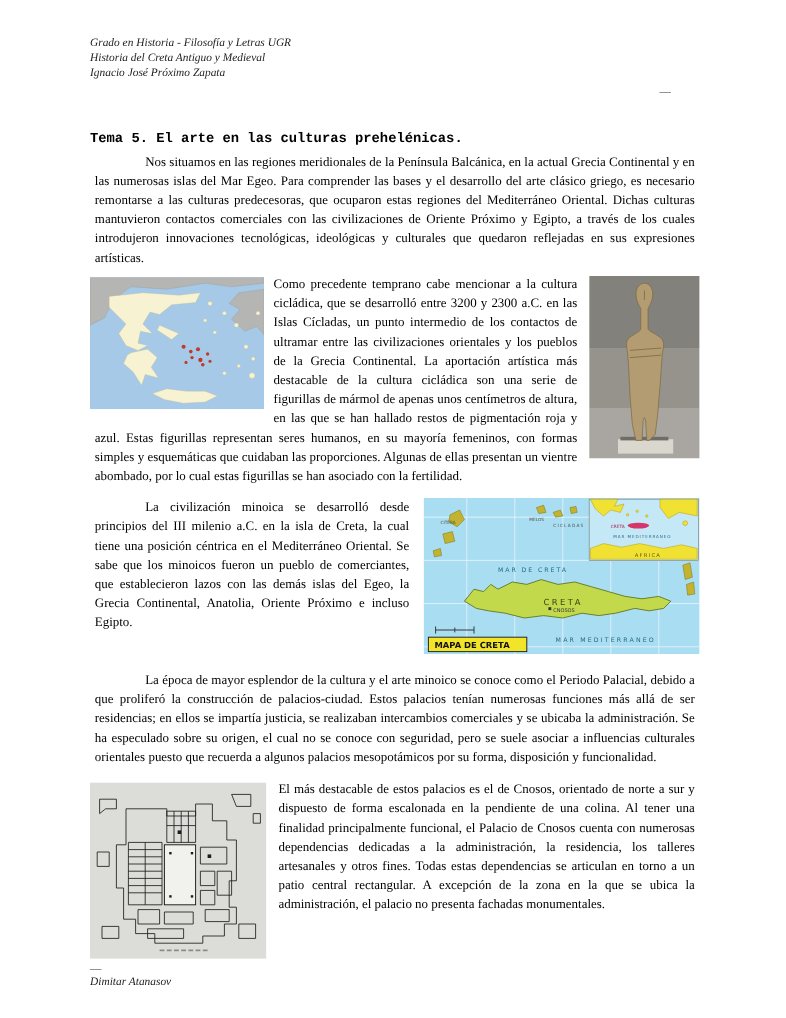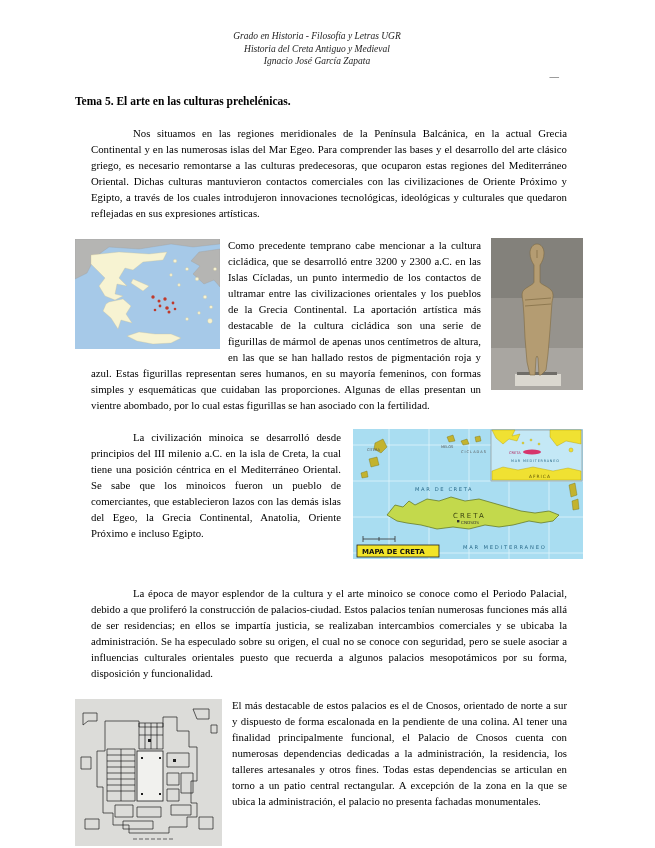--- a/index.html
+++ b/index.html
@@ -7,7 +7,7 @@
   .page{width:655px;height:848px;box-sizing:border-box;padding:30px 72px 0 75px;overflow:hidden;position:relative;background:#fff;}
 
   
-  .hdr{ text-align:center; padding-right:24px; font-style:italic; font-size:9.5px; line-height:12.5px; color:#222;}
+  .hdr{ text-align:left; padding-right:24px; font-style:italic; font-size:9.5px; line-height:12.5px; color:#222;}
   .hdr-rule{ text-align:right; padding-right:24px; font-size:9.5px; color:#444; line-height:10px; margin-top:4px;}
 
   

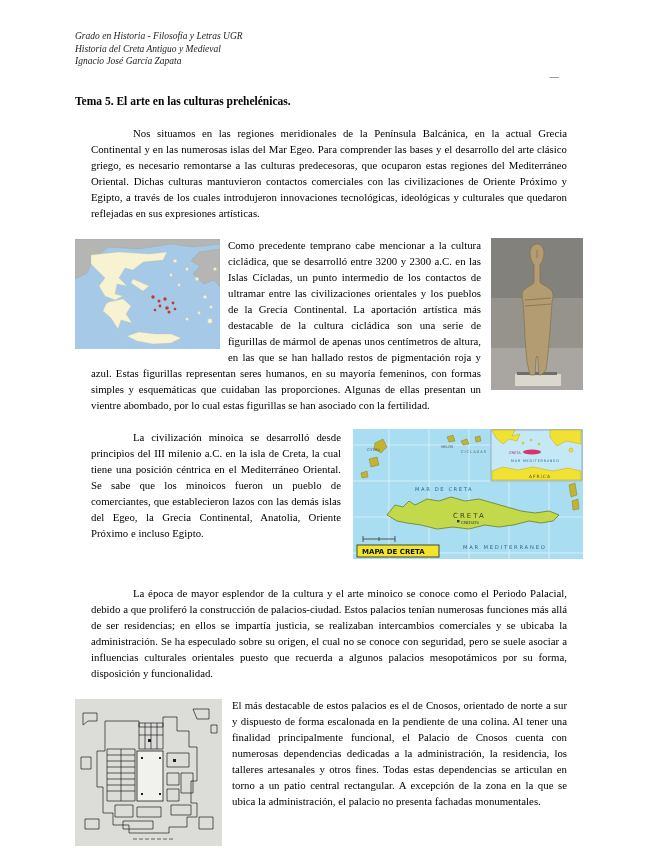--- a/index.html
+++ b/index.html
@@ -44,7 +44,7 @@
   <div class="hdr">
     <div>Grado en Historia - Filosofía y Letras UGR</div>
     <div>Historia del Creta Antiguo y Medieval</div>
-    <div>Ignacio José García Zapata</div>
+    <div>Ignacio José Próximo Zapata</div>
   </div>
   <div class="hdr-rule">—</div>
 

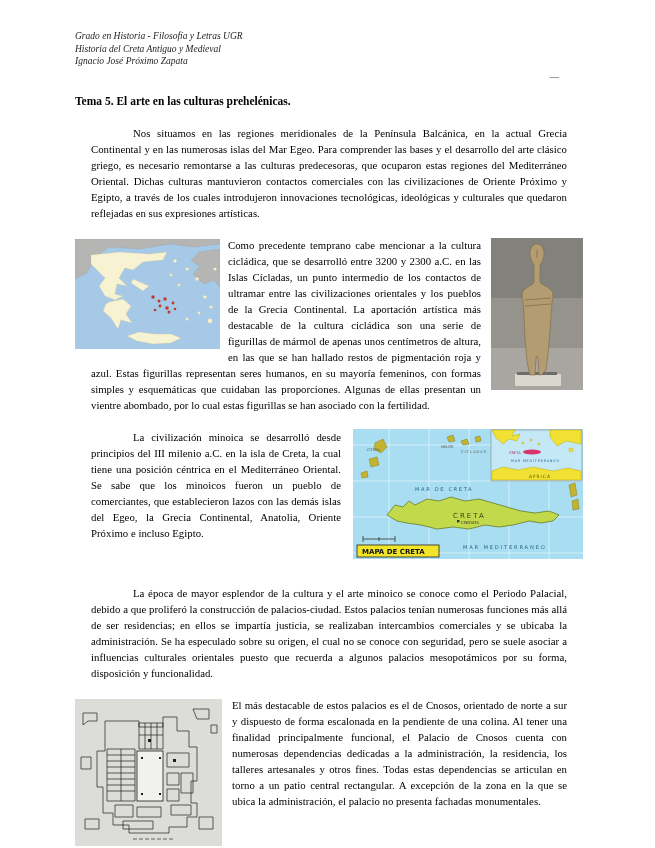--- a/index.html
+++ b/index.html
@@ -11,7 +11,7 @@
   .hdr-rule{ text-align:right; padding-right:24px; font-size:9.5px; color:#444; line-height:10px; margin-top:4px;}
 
   
-  .title{ margin-top:12px; font-weight:bold; font-size:11.5px; line-height:15px;}
+  .title{ margin-top:26px; font-weight:bold; font-size:11.5px; line-height:15px;font-family:Liberation Mono, monospace;}
   p.bodytxt{ margin:16px; font-size:10.8px; line-height:16px; text-align:justify;}
   .indent{ text-indent:42px;}
   .mt{ margin-top:9px;}

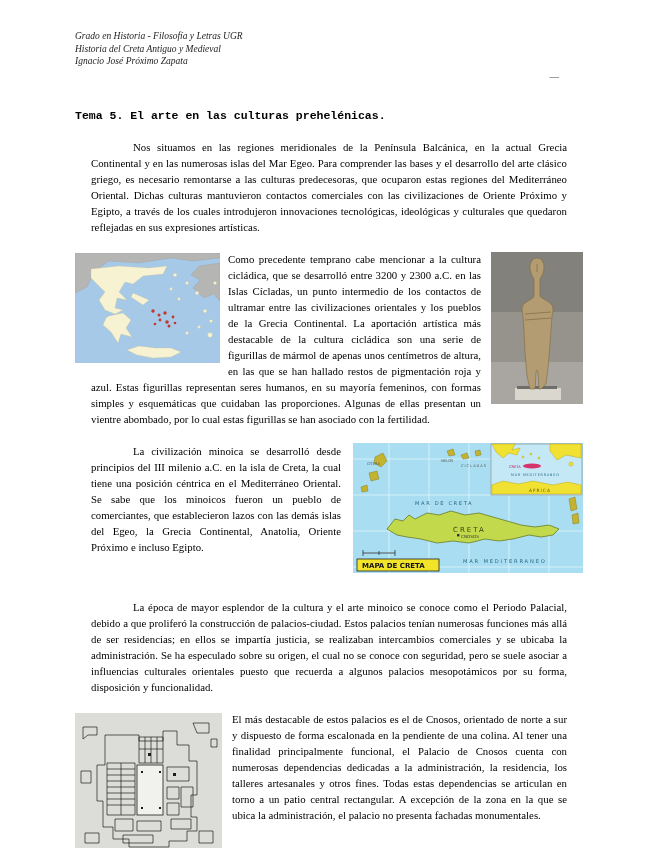--- a/index.html
+++ b/index.html
@@ -12,7 +12,7 @@
 
   
   .title{ margin-top:26px; font-weight:bold; font-size:11.5px; line-height:15px;font-family:Liberation Mono, monospace;}
-  p.bodytxt{ margin:16px; font-size:10.8px; line-height:16px; text-align:justify;}
+  p.bodytxt{ margin:4px; font-size:10.8px; line-height:16px; text-align:justify;}
   .indent{ text-indent:42px;}
   .mt{ margin-top:9px;}
 

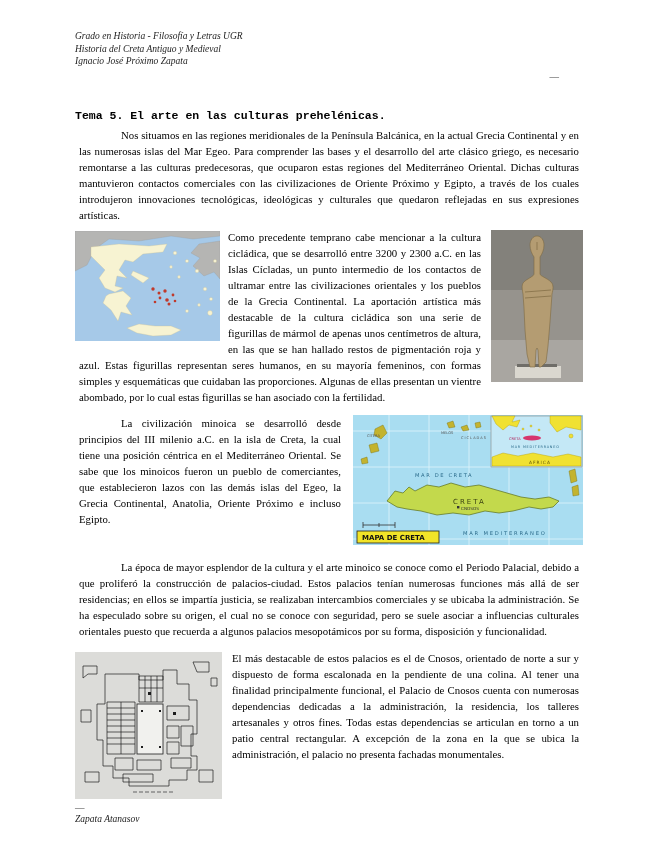--- a/index.html
+++ b/index.html
@@ -209,7 +209,7 @@
 
   <div class="footer">
     <div class="rule">—</div>
-    <div class="author">Zapata Atanasov</div>
+    <div class="author">Dimitar Atanasov</div>
   </div>
 
 </div>

